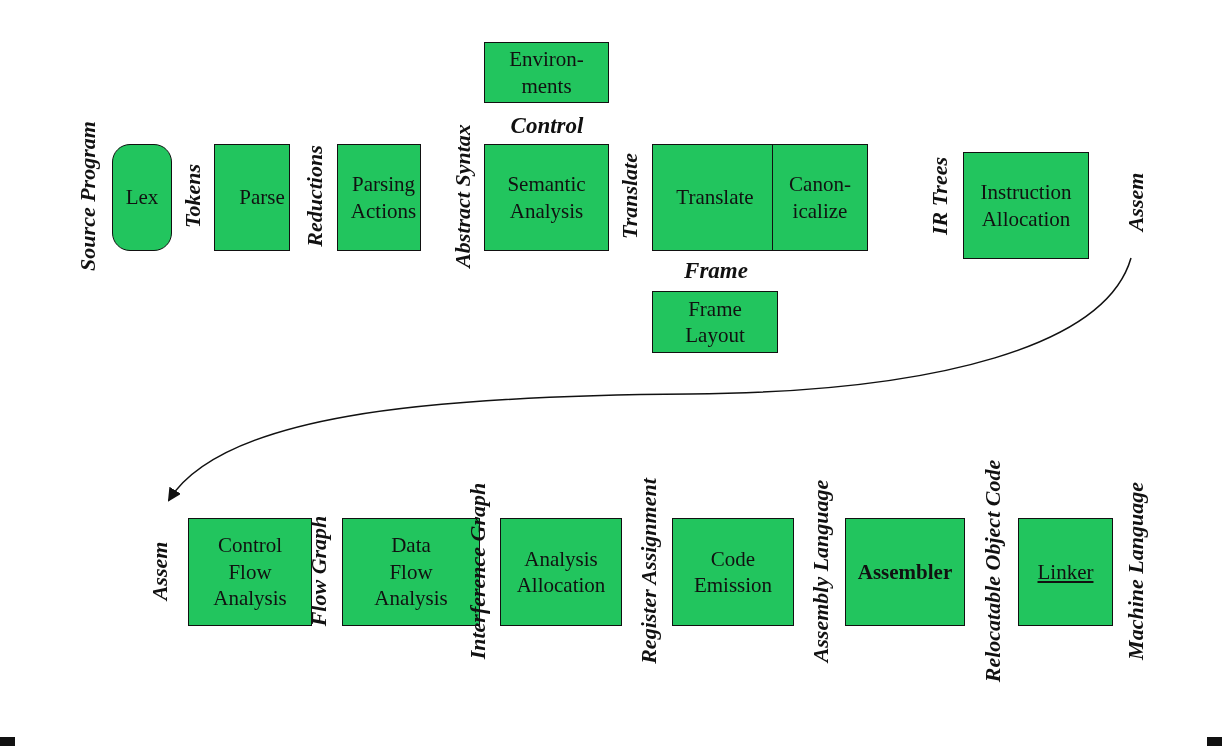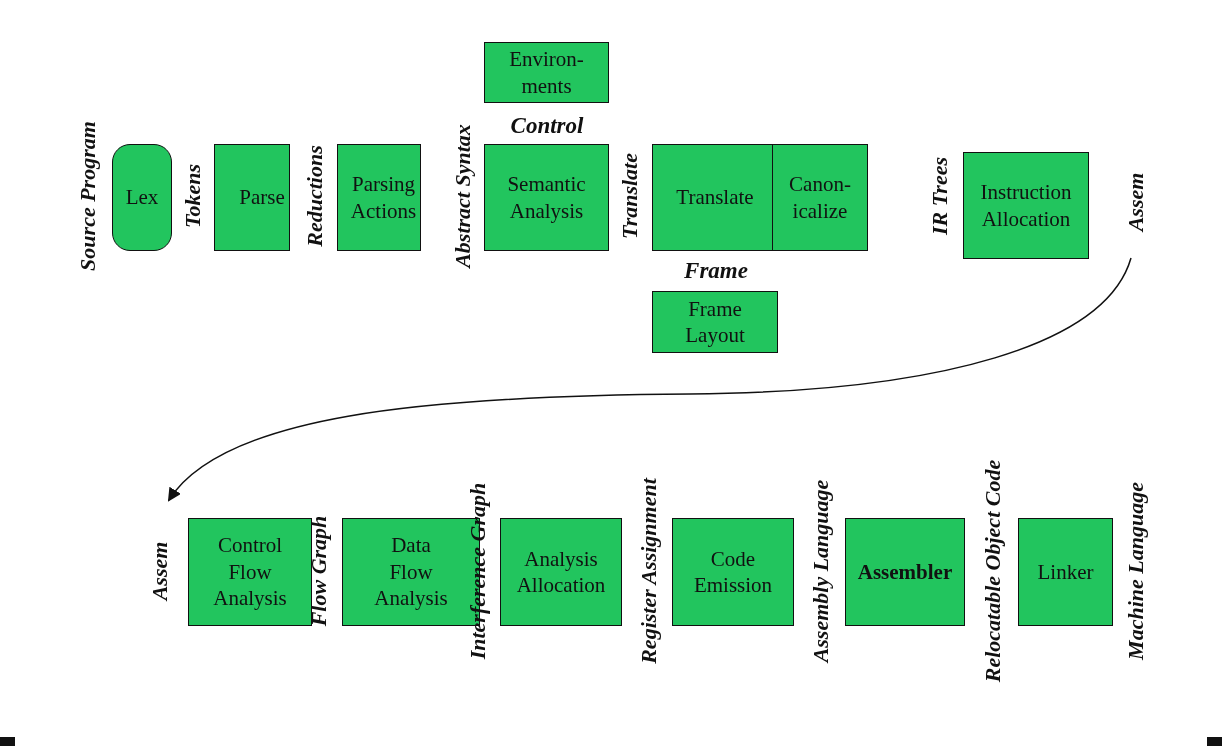--- a/index.html
+++ b/index.html
@@ -170,7 +170,7 @@
 
   <div class="vlabel" style="left:993px; top:571px;">Relocatable Object Code</div>
 
-  <div class="box" style="left:1018px; top:518px; width:95px; height:108px;">
+  <div class="box" style="left:1018px; top:518px; width:95px; height:108px;text-decoration:underline;">
     <span>Linker</span>
   </div>
 

